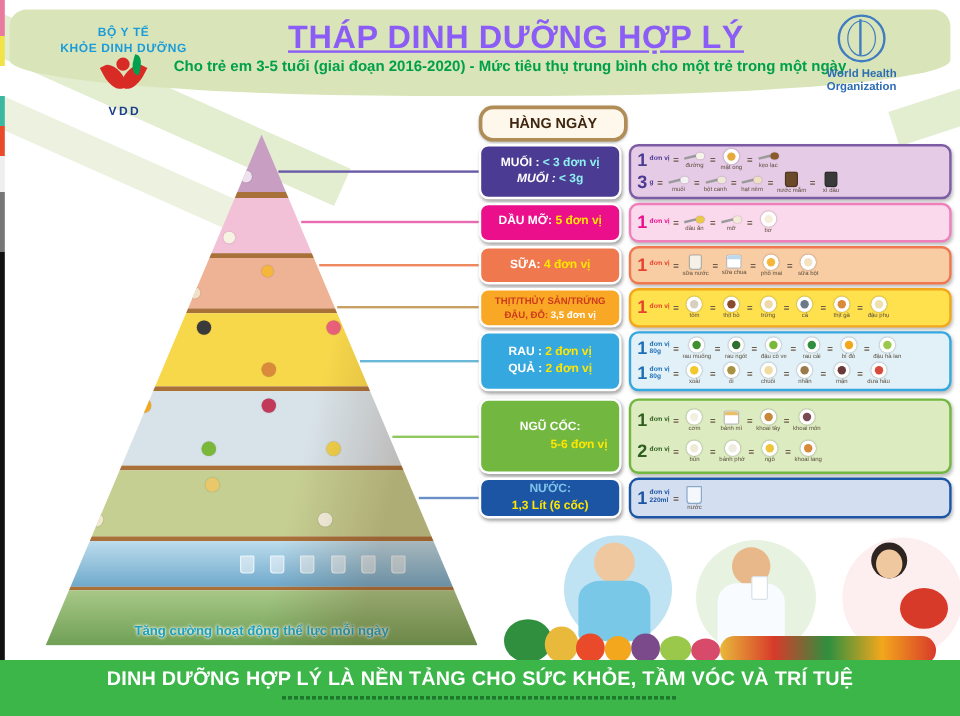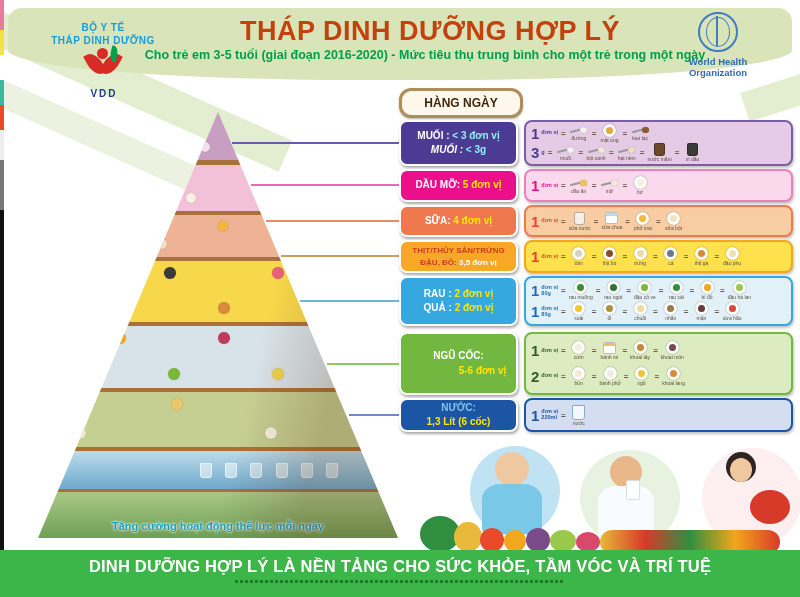--- a/index.html
+++ b/index.html
@@ -96,7 +96,7 @@
   <div id="header-band" style="background: rgb(217, 229, 185);"></div>
   <div id="ministry">
     <div>BỘ Y TẾ</div>
-    <div>THÁP DINH DƯỠNG</div>
+    <div>KHỎE DINH DƯỠNG</div>
   </div>
   <div id="vdd-logo">
     <div class="dot"></div>

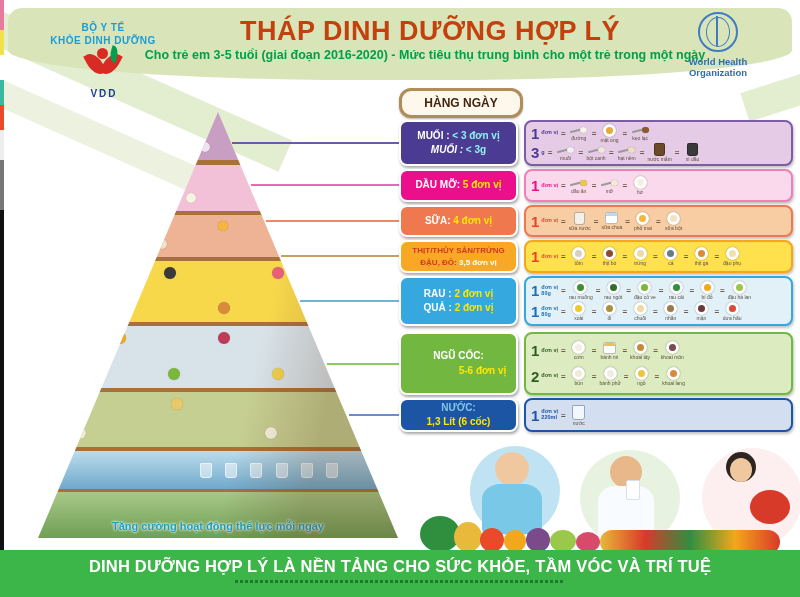--- a/index.html
+++ b/index.html
@@ -105,7 +105,7 @@
     <div class="leaf"></div>
   </div>
   <div id="vdd-text">VDD</div>
-  <div id="main-title" style="color: #c2410c;">THÁP DINH DƯỠNG HỢP LÝ</div>
+  <div id="main-title" style="color: #8b5cf6; text-decoration: underline;">THÁP DINH DƯỠNG HỢP LÝ</div>
   <div id="subtitle" style="color: rgb(0, 160, 75);">Cho trẻ em 3-5 tuổi (giai đoạn 2016-2020) - Mức tiêu thụ trung bình cho một trẻ trong một ngày</div>
   <div id="who">
     <div id="who-emblem"></div>

